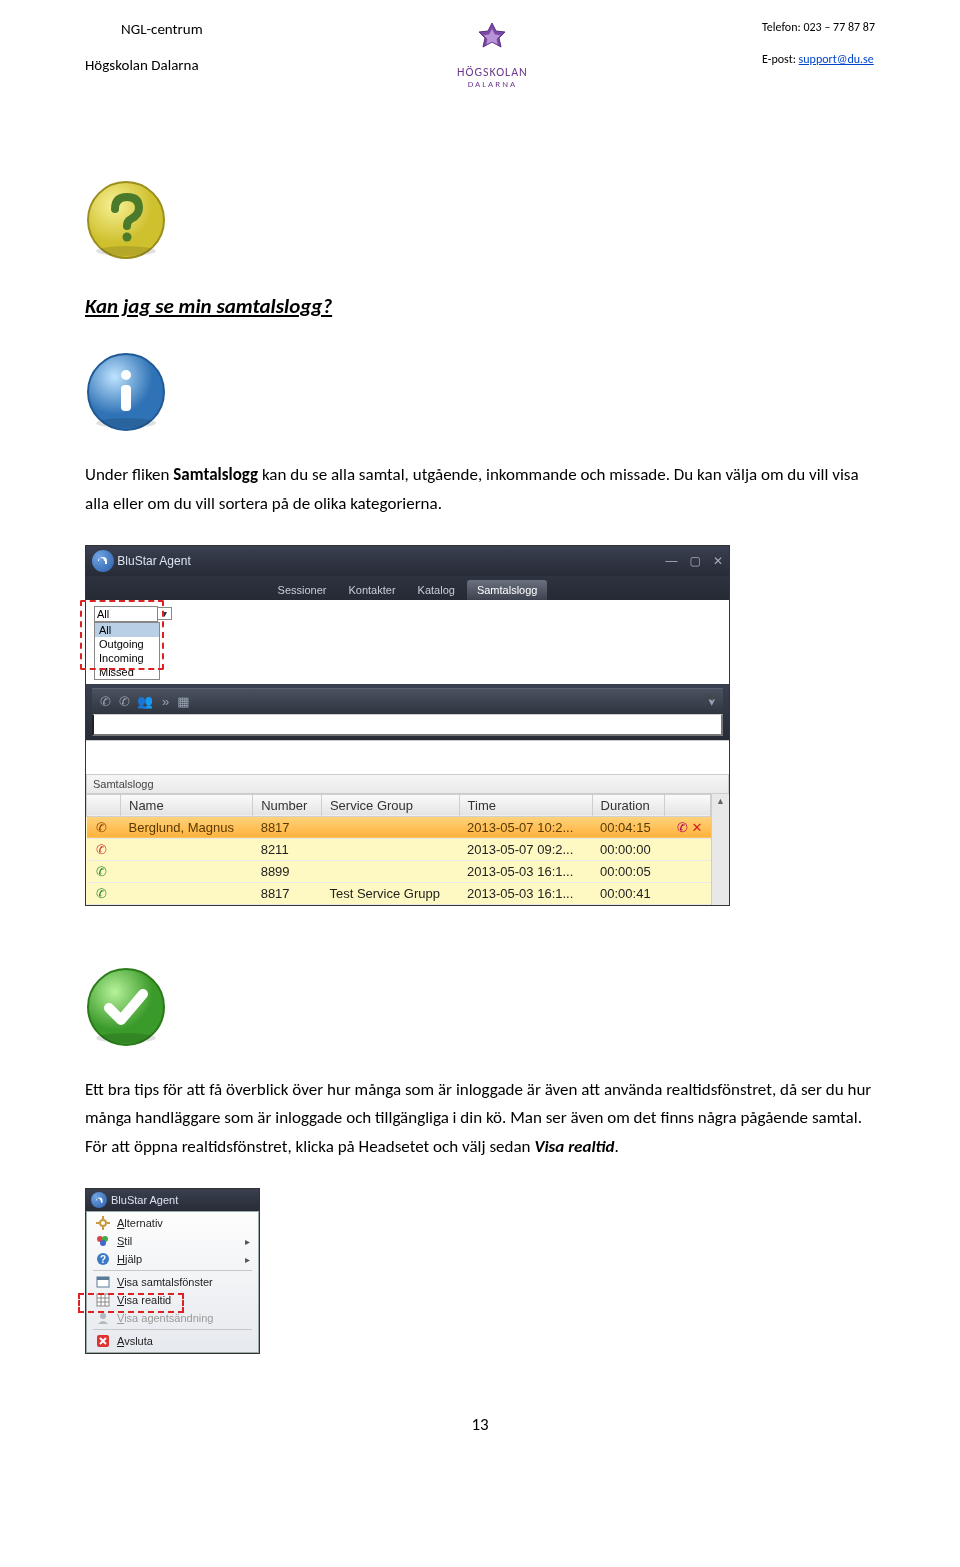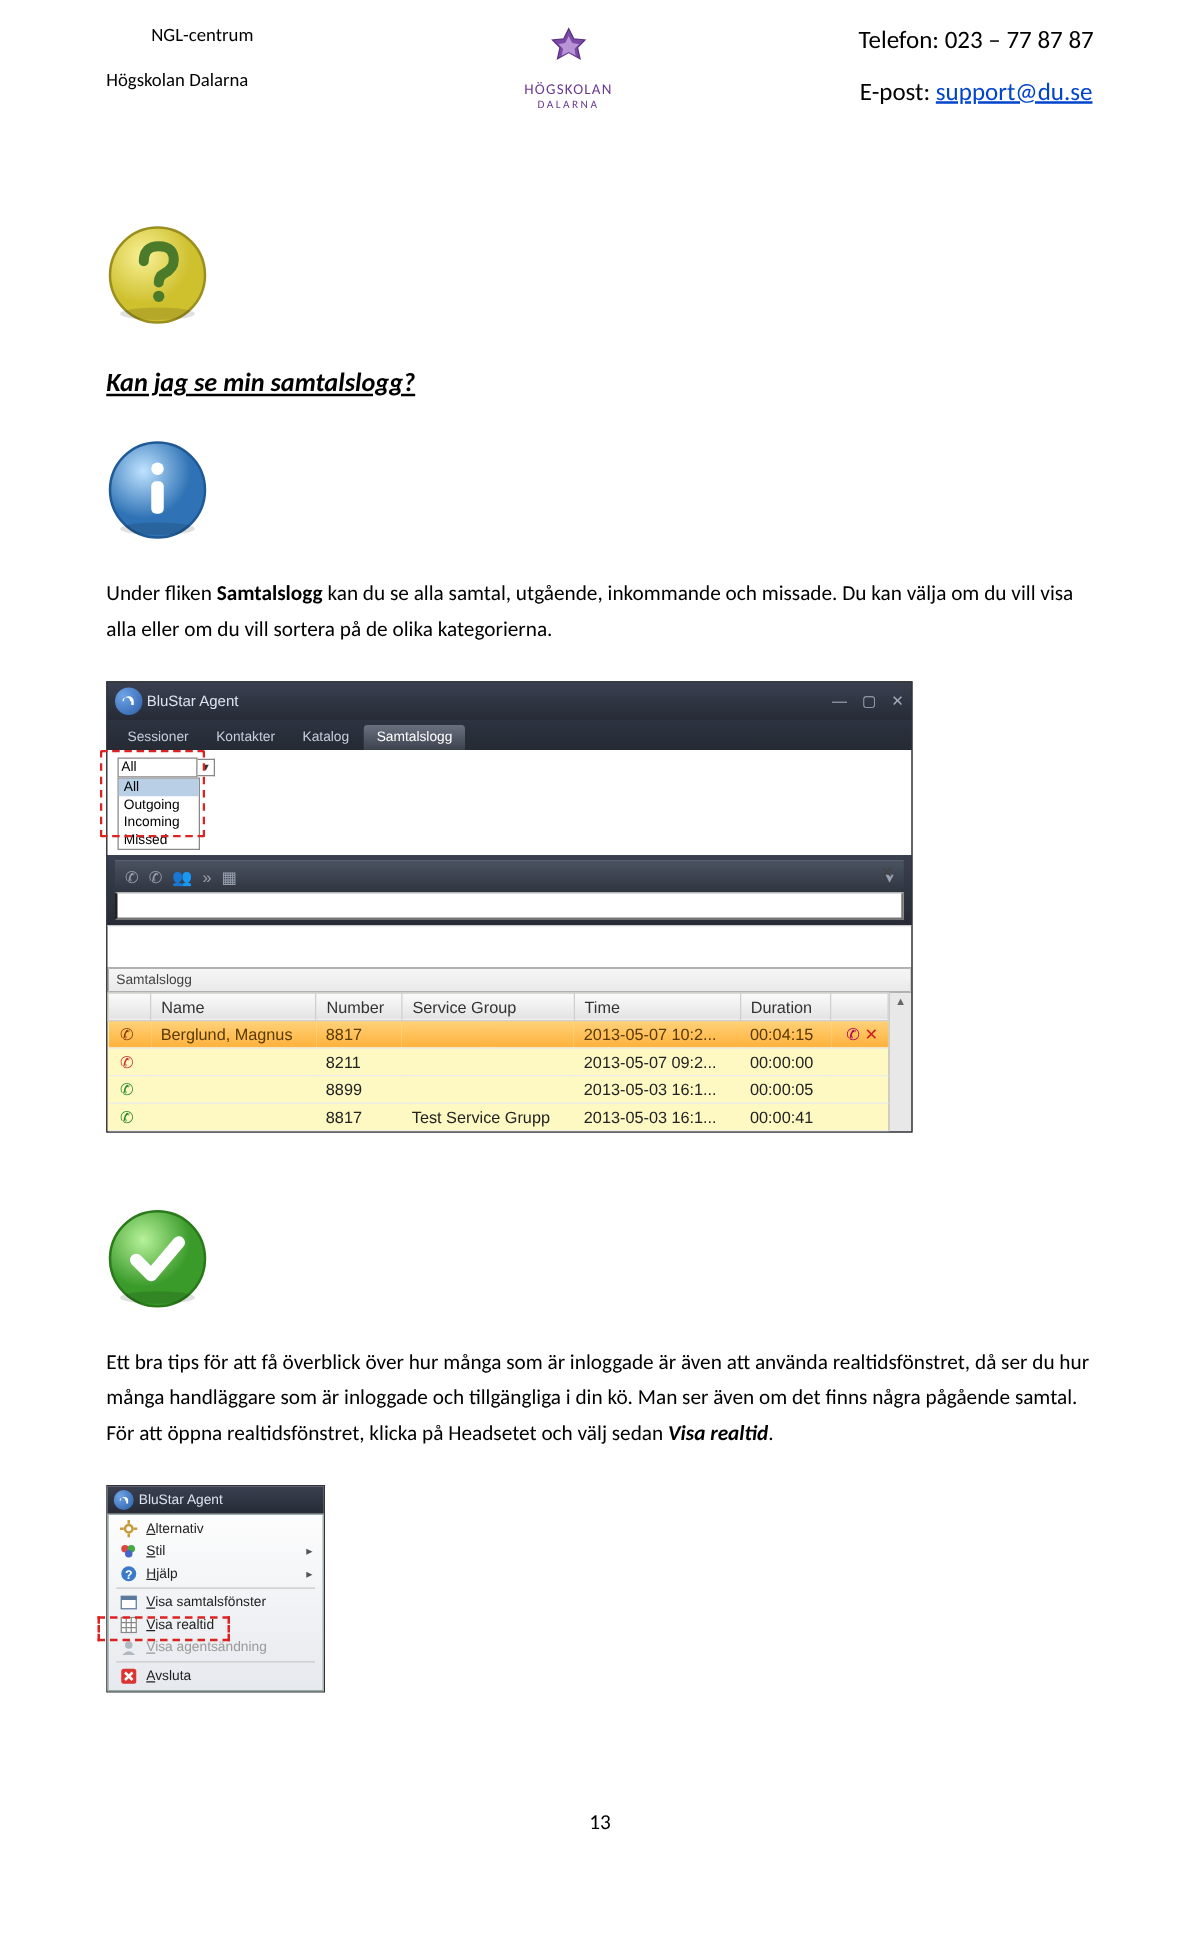--- a/index.html
+++ b/index.html
@@ -26,7 +26,7 @@
   .hdr-center svg { display: block; margin: 0 auto; }
   .logo-text { font-size: 12px; color: #6b3a8e; letter-spacing: 1px; margin-top: 2px; line-height: 1.1; }
   .logo-text .s { font-size: 9px; letter-spacing: 2px; }
-  .hdr-right { text-align: center; font-size: 20px; }
+  .hdr-right { text-align: left; font-size: 12px; }
   .hdr-right .l1 { margin-bottom: 18px; }
   .email { color: #0044cc; text-decoration: underline; }
 

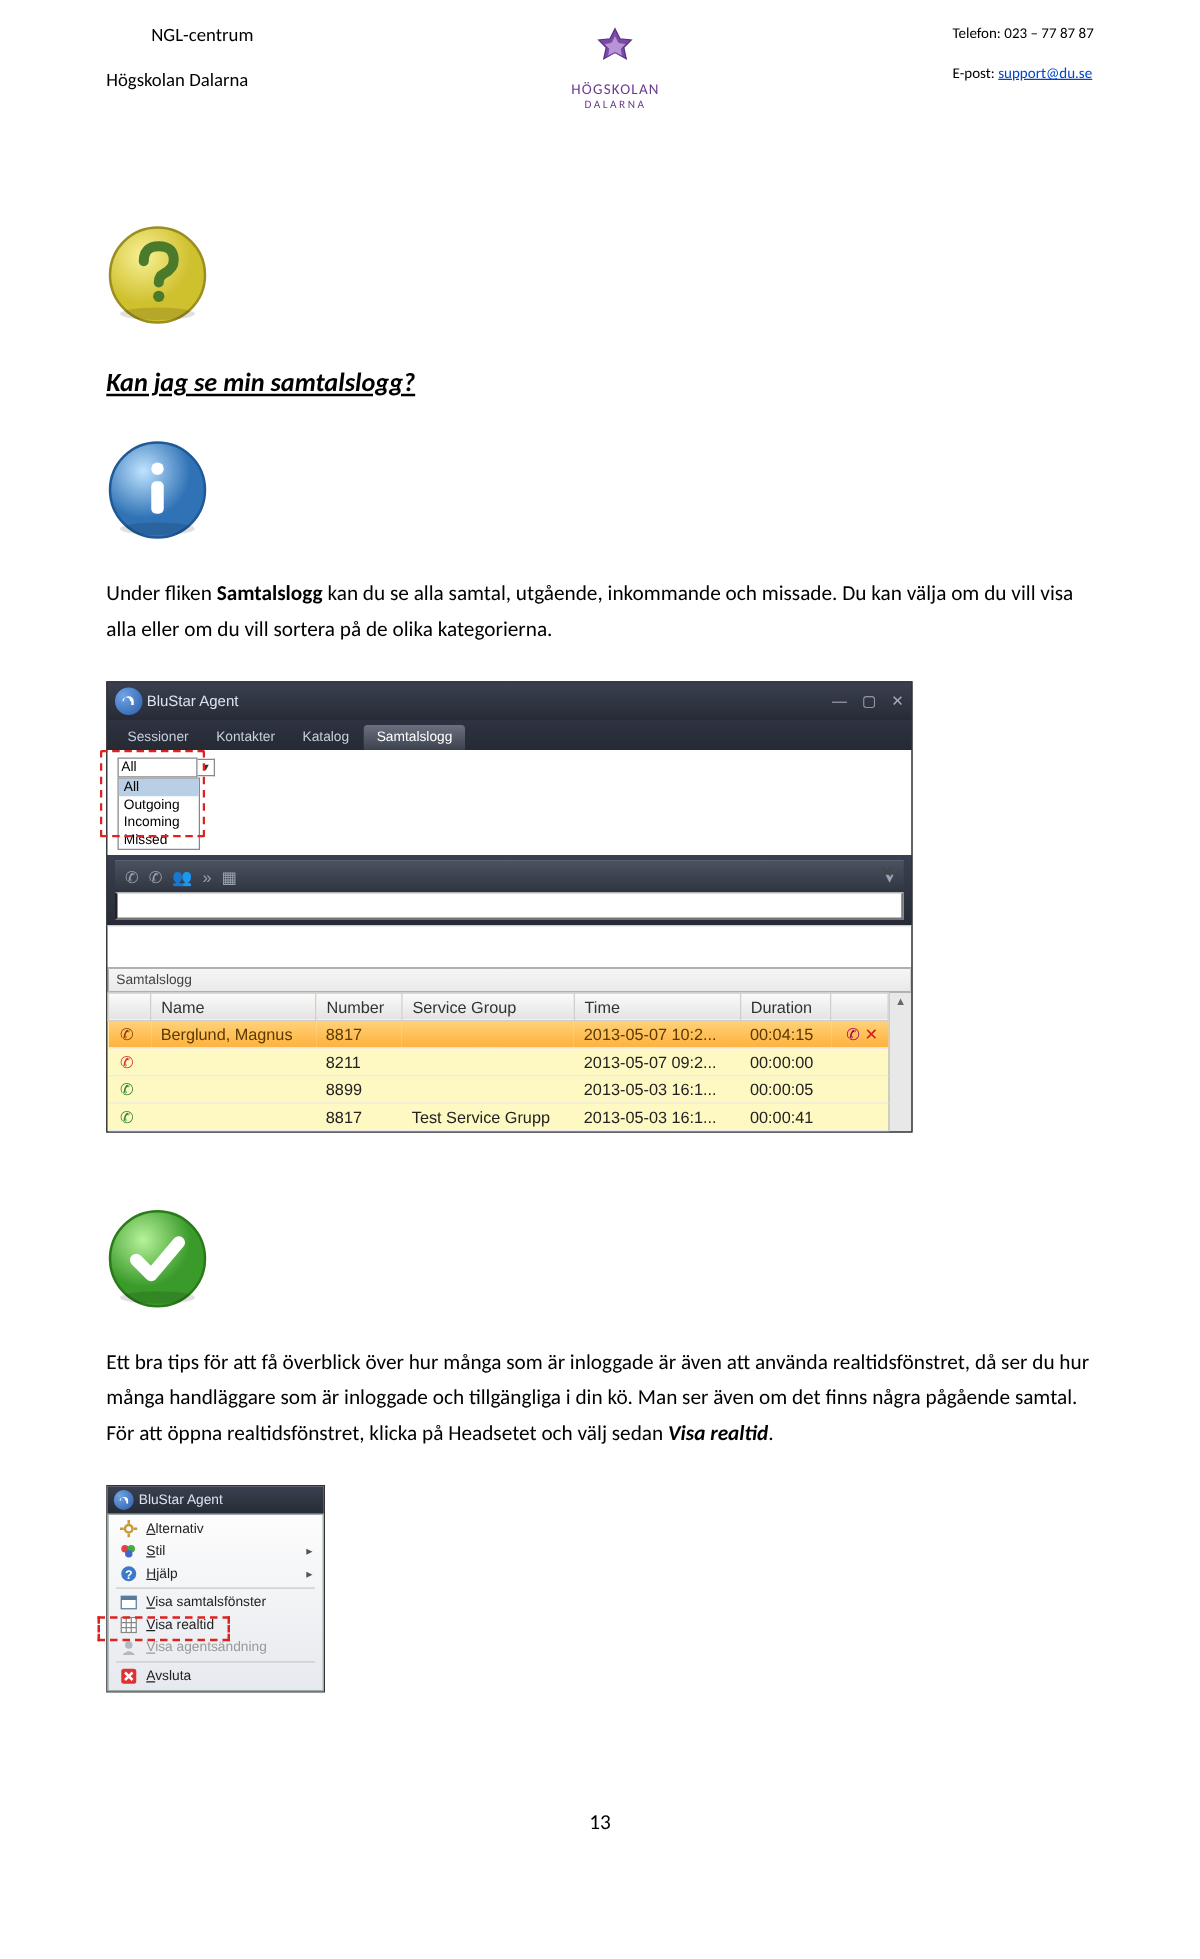--- a/index.html
+++ b/index.html
@@ -66,6 +66,7 @@
     padding: 4px 6px 0 6px;
     font-size: 11px;
     color: #c7cedc;
+    justify-content: center;
   }
   .tab { padding: 4px 10px; }
   .tab.active {

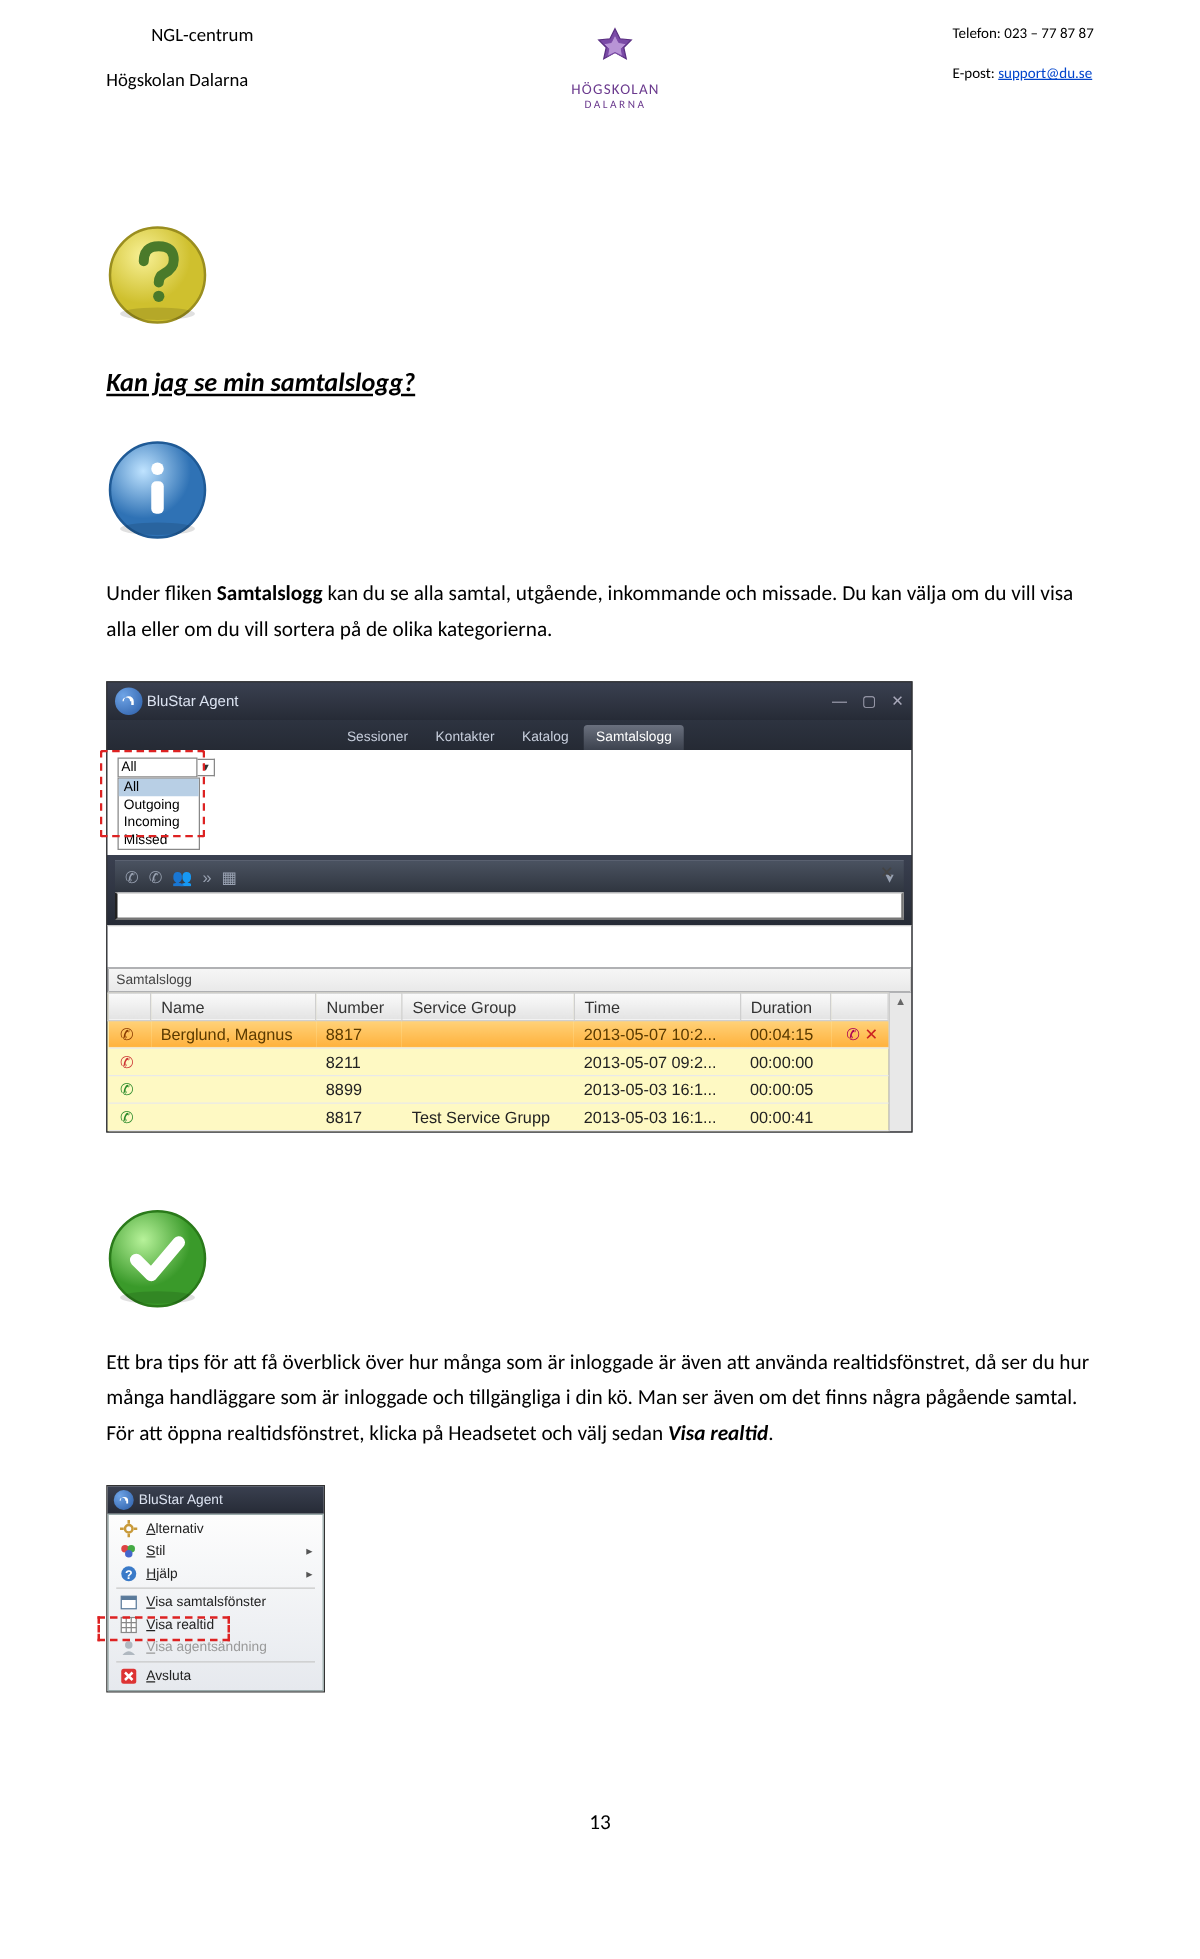--- a/index.html
+++ b/index.html
@@ -170,7 +170,7 @@
   .ctxmenu .sep { height:1px; background:#c7c7c7; margin:2px 4px; }
   .dash-red.r2 { left: -8px; top: 104px; width: 106px; height: 20px; }
 
-  .pagenum { text-align: center; font-size: 17px; margin-top: 93px; }
+  .pagenum { text-align: center; font-size: 17px; margin-top: 60px; }
 
   .headset-circle { width:22px; height:22px; border-radius:50%; background: radial-gradient(circle at 30% 30%, #6fa4e6, #2a5ca6); display:inline-flex; align-items:center; justify-content:center; color:#fff; font-size:12px; }
 </style>

